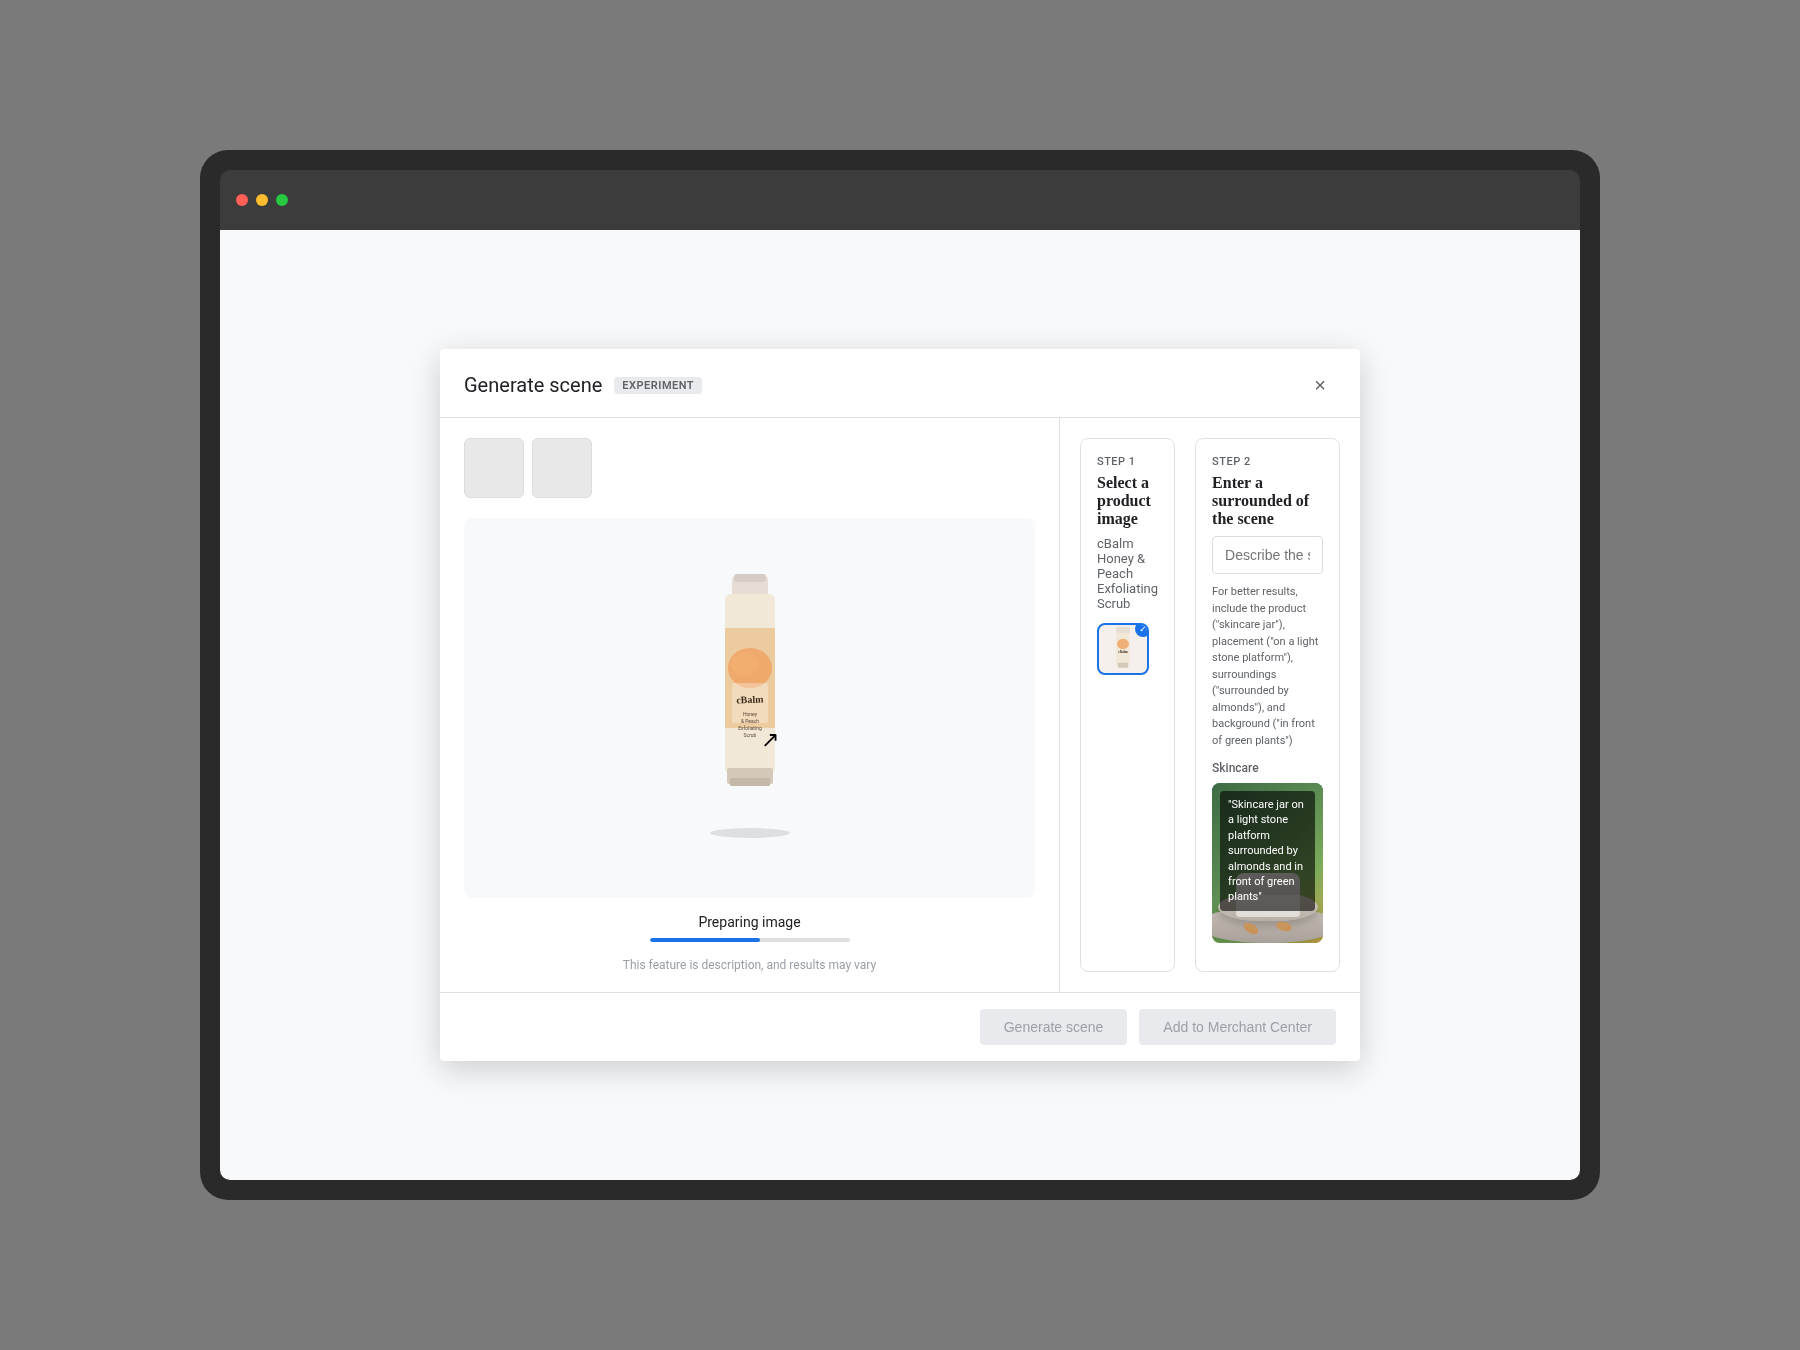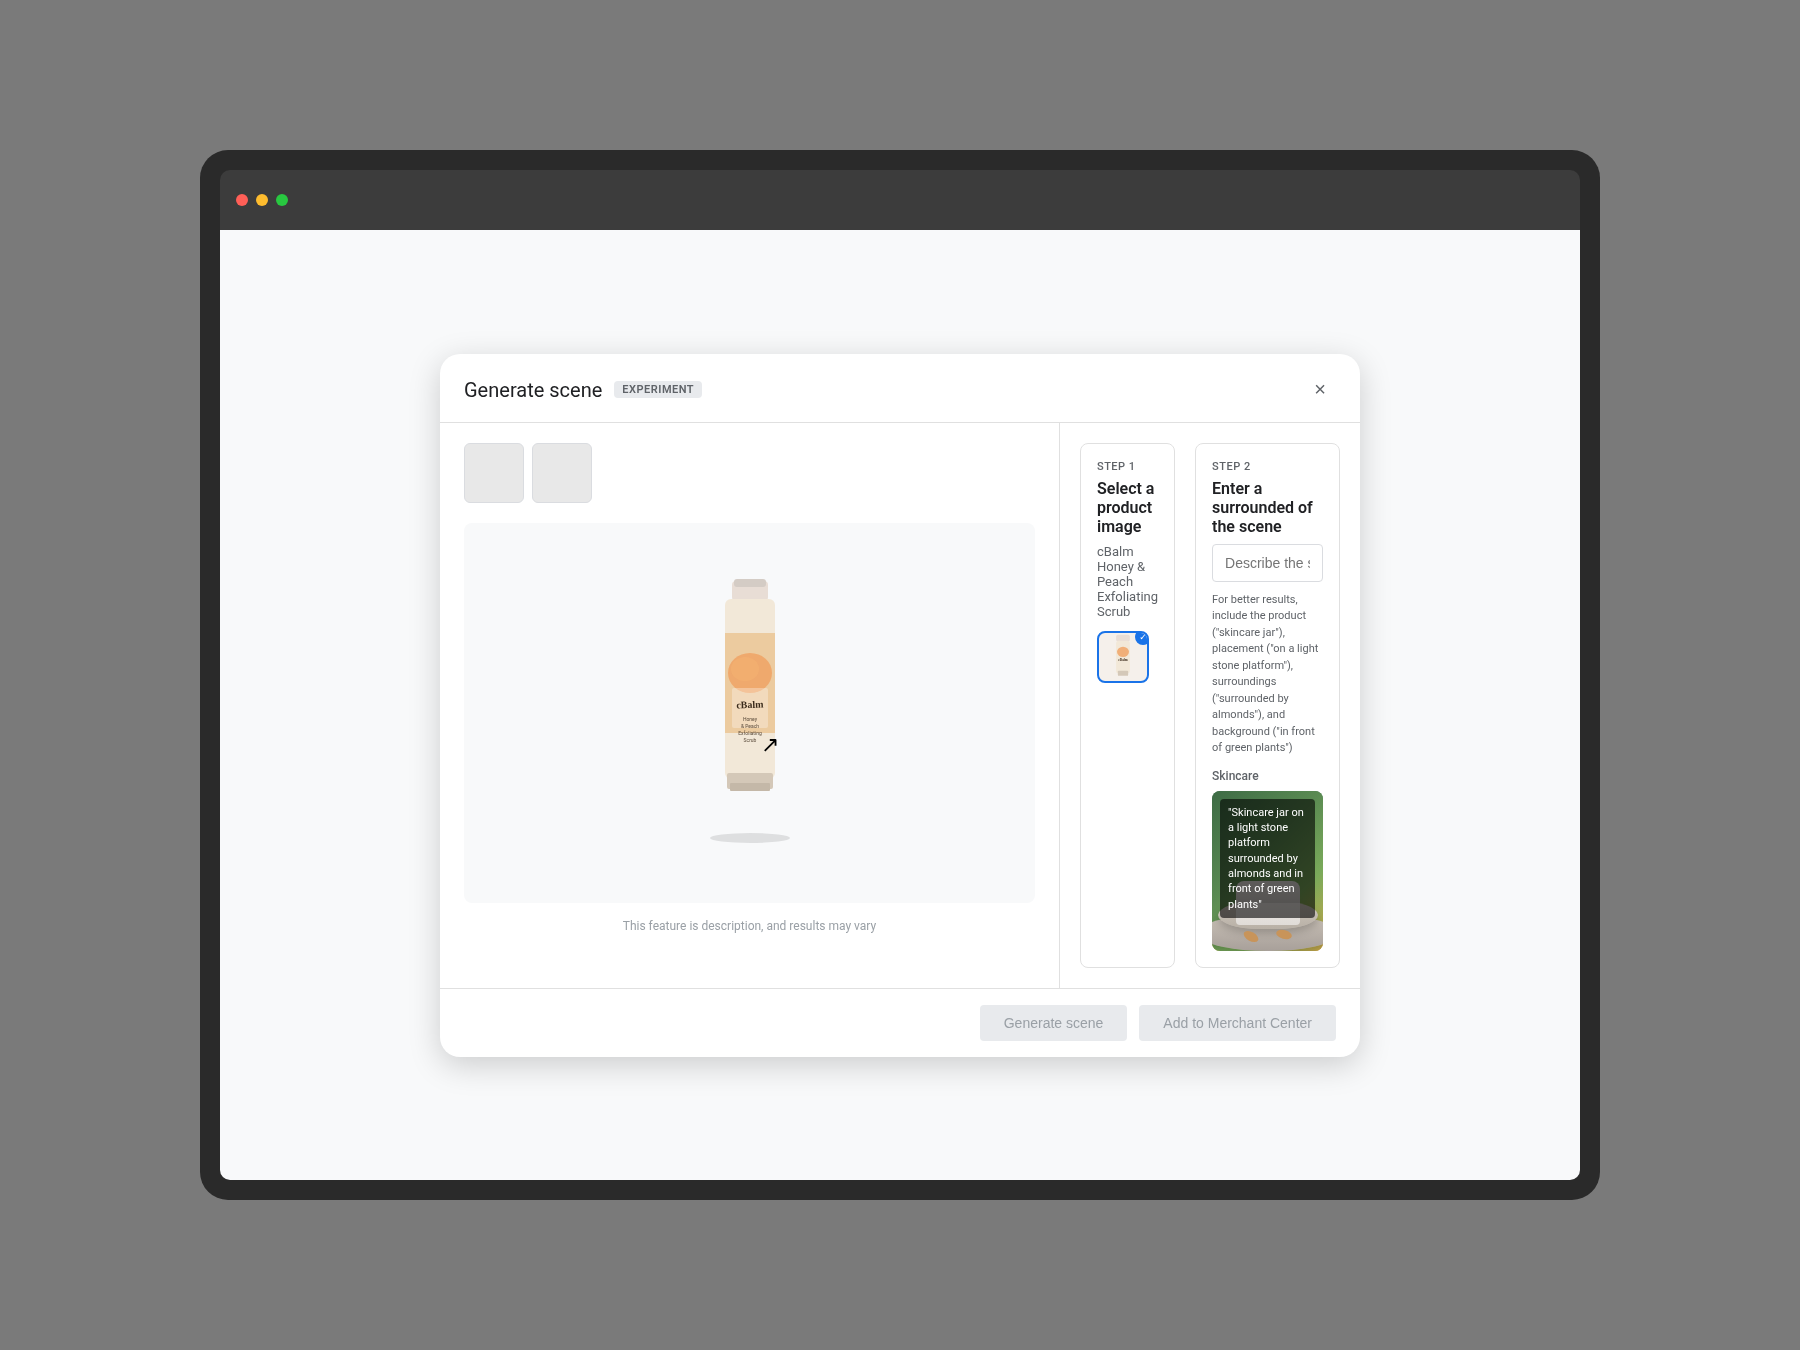--- a/index.html
+++ b/index.html
@@ -108,7 +108,7 @@
     
     .modal {
       background: #fff;
-      border-radius: 20px;
+      border-radius: 4px;
       width: 920px;
       max-height: 740px;
       box-shadow: 0 8px 32px rgba(0,0,0,0.18);

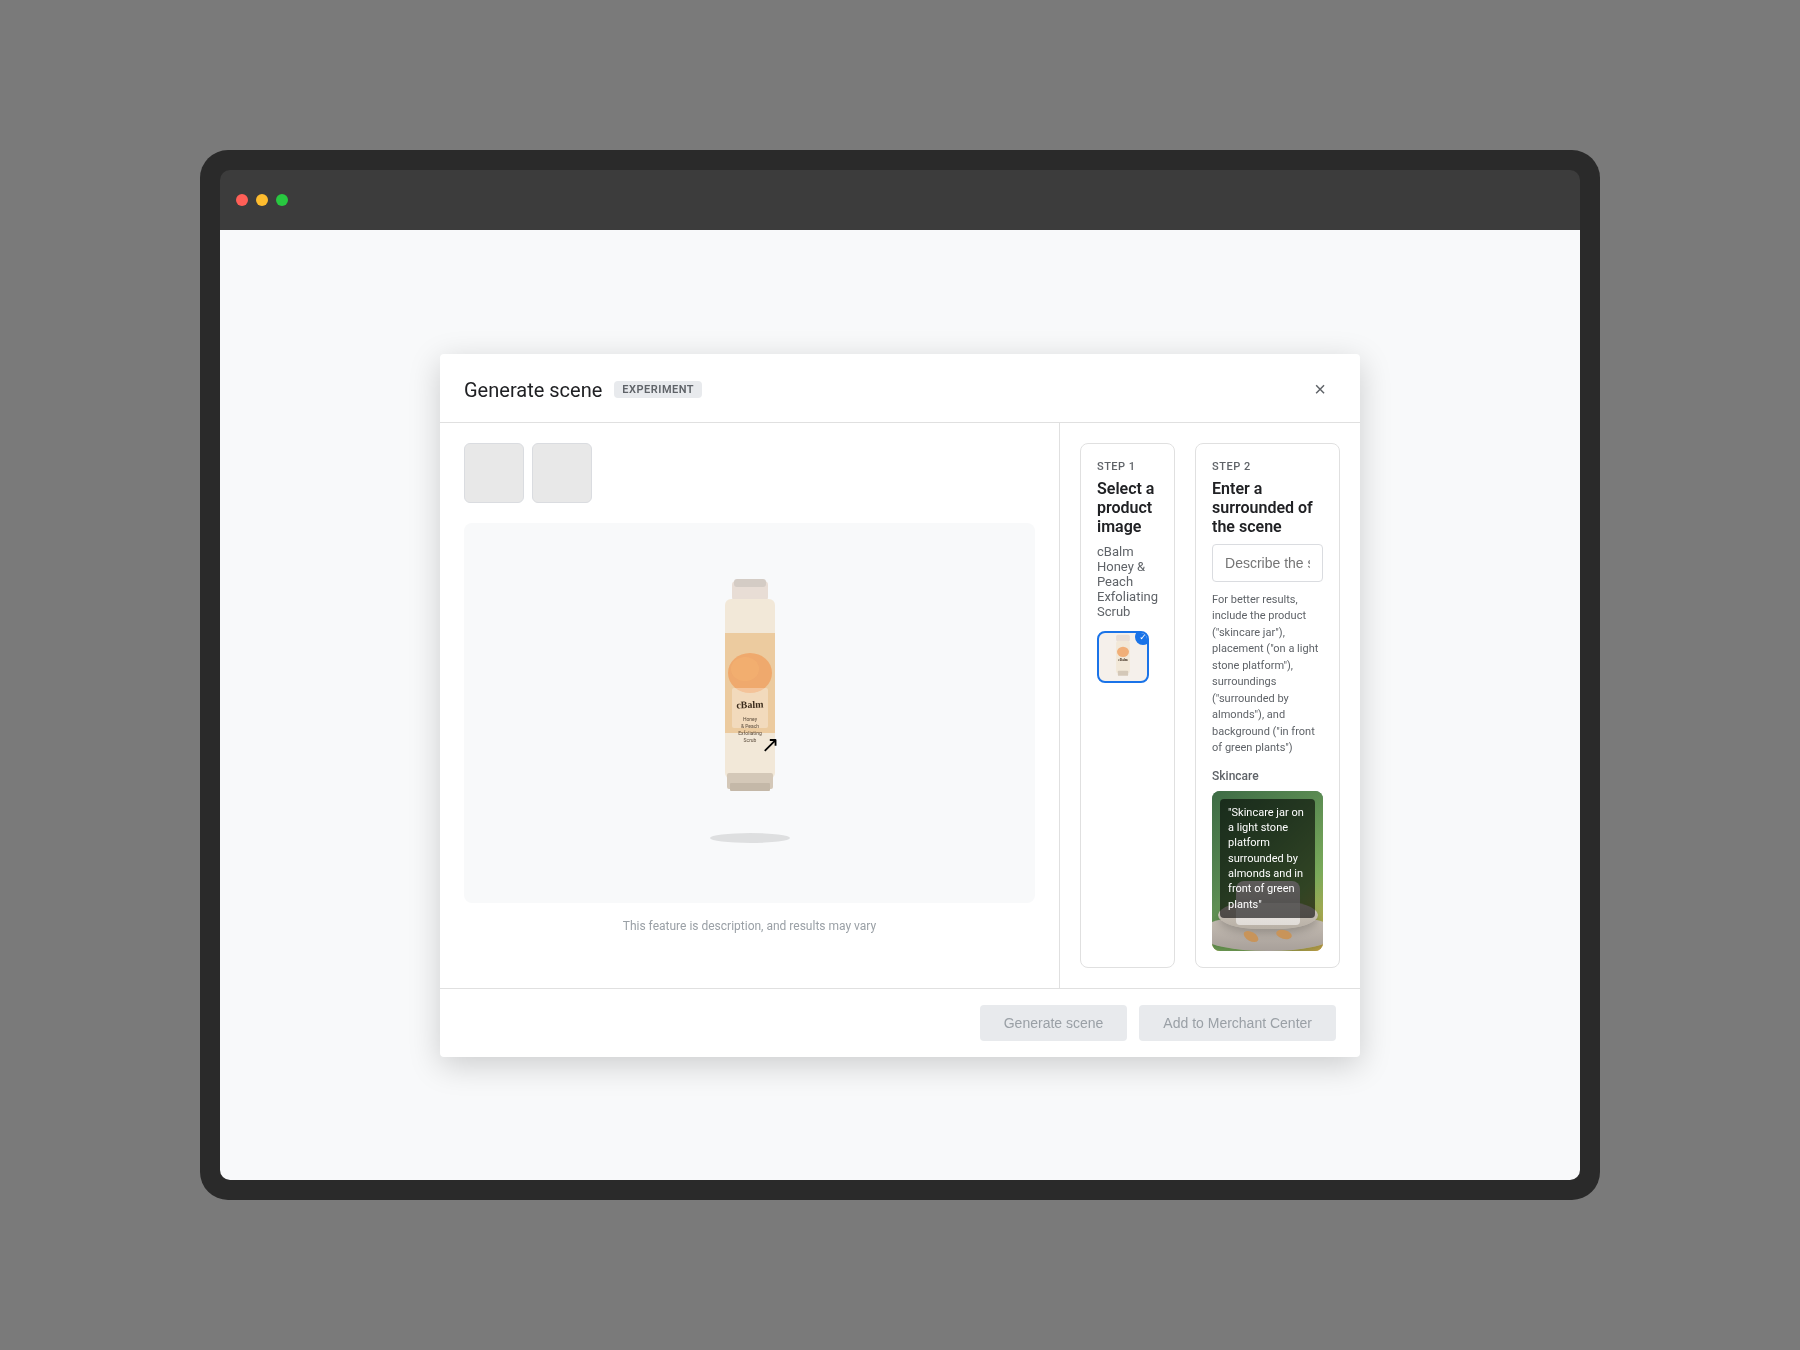--- a/index.html
+++ b/index.html
@@ -243,6 +243,7 @@
       font-weight: 600;
       color: #202124;
       margin-bottom: 8px;
+      font-family: Liberation Serif, serif;
     }
     .step-section {
       border: 1px solid #e0e0e0;

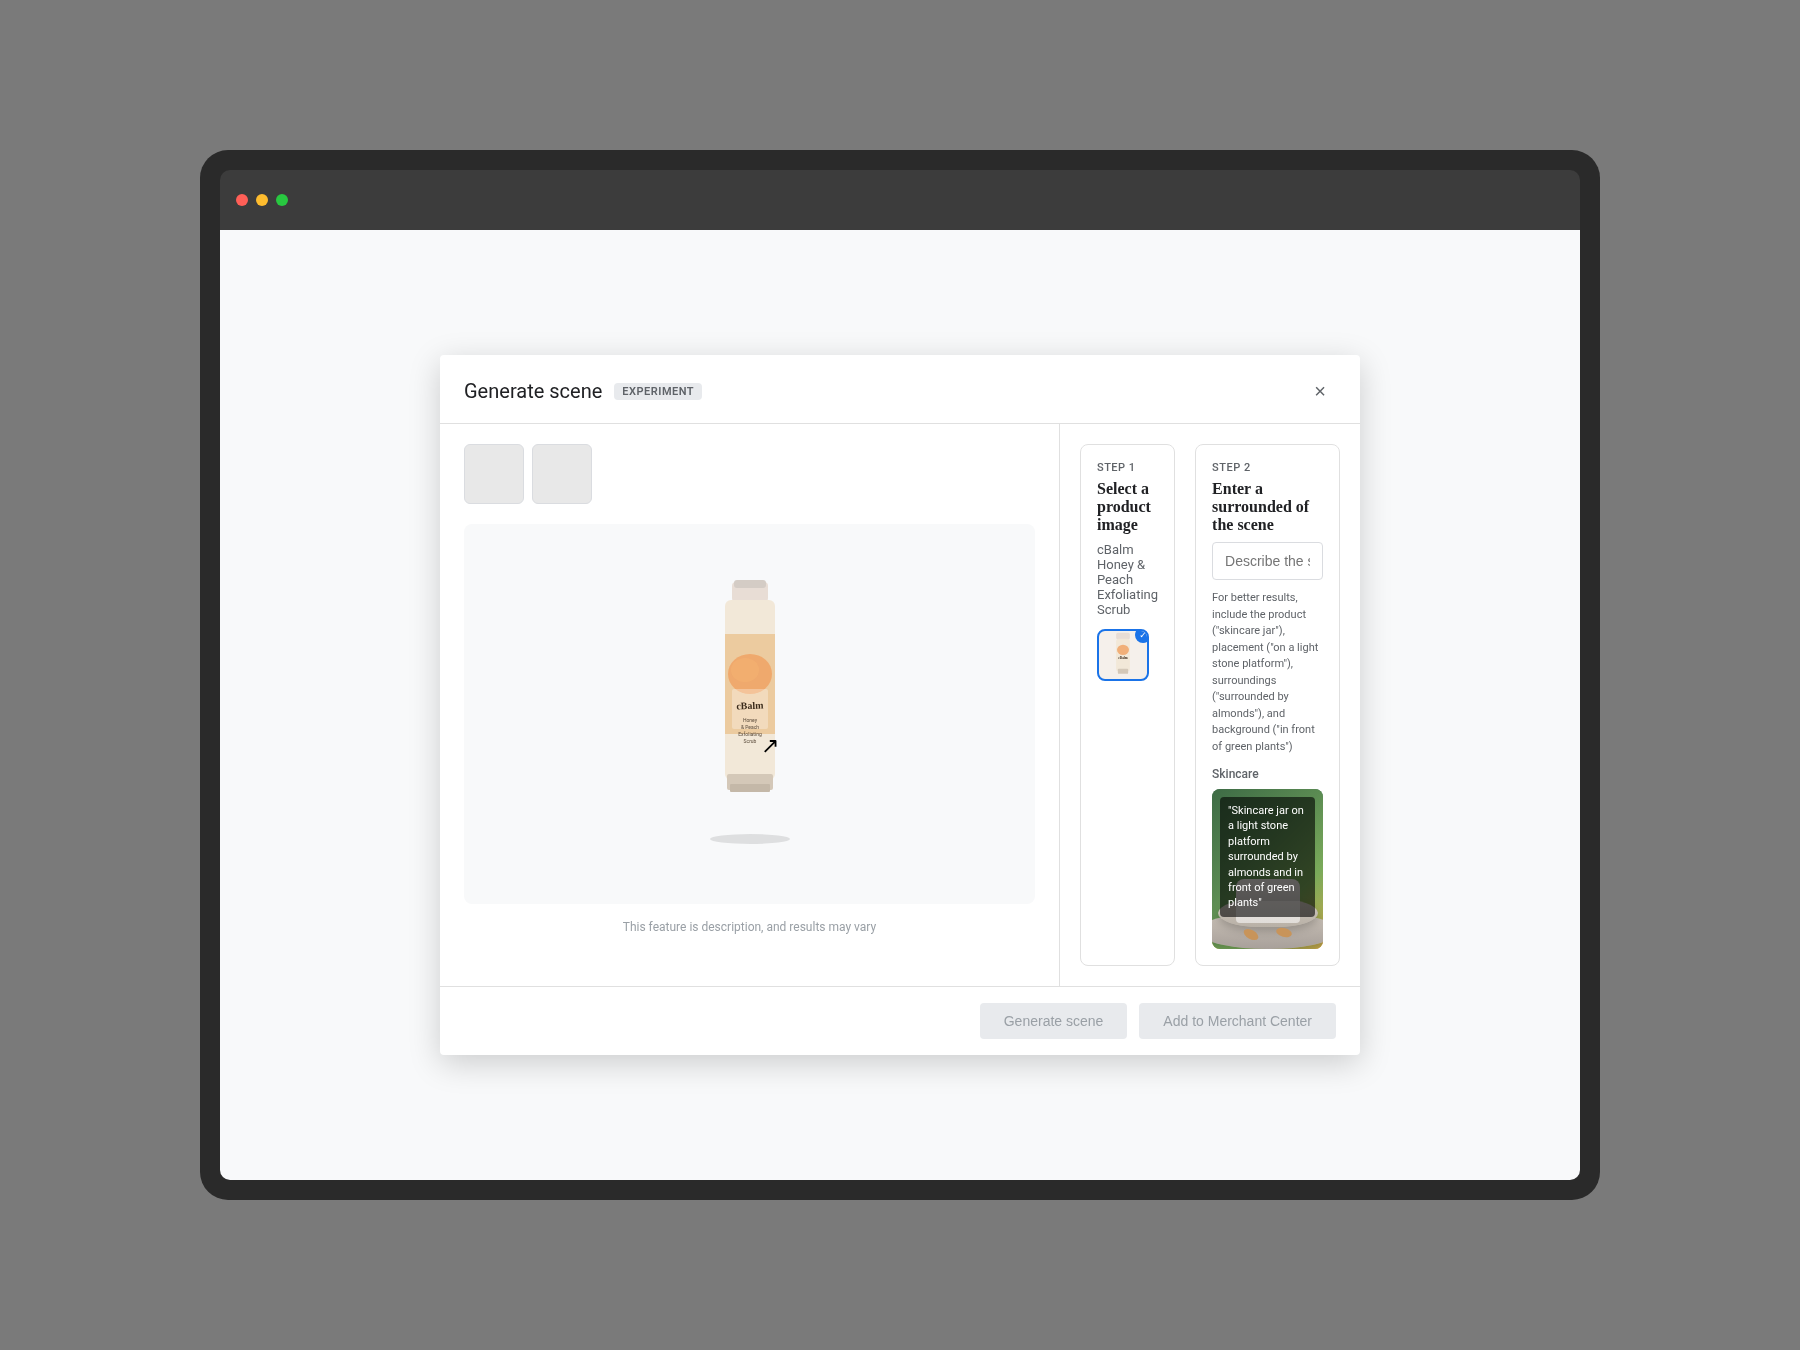--- a/index.html
+++ b/index.html
@@ -471,6 +471,12 @@
                 <div style="width:80px;height:10px;background:rgba(0,0,0,0.1);border-radius:50%;margin-top:-20px;margin-bottom:10px;"></div>
 
                 <div class="cursor-icon">↗</div>
+              </div>
+            </div>
+            <div class="preparing-row">
+              <span class="preparing-text">Preparing image</span>
+              <div class="progress-bar-track">
+                <div class="progress-bar-fill" style="width:55%;"></div>
               </div>
             </div>
             <div class="experimental-note">This feature is description, and results may vary</div>

